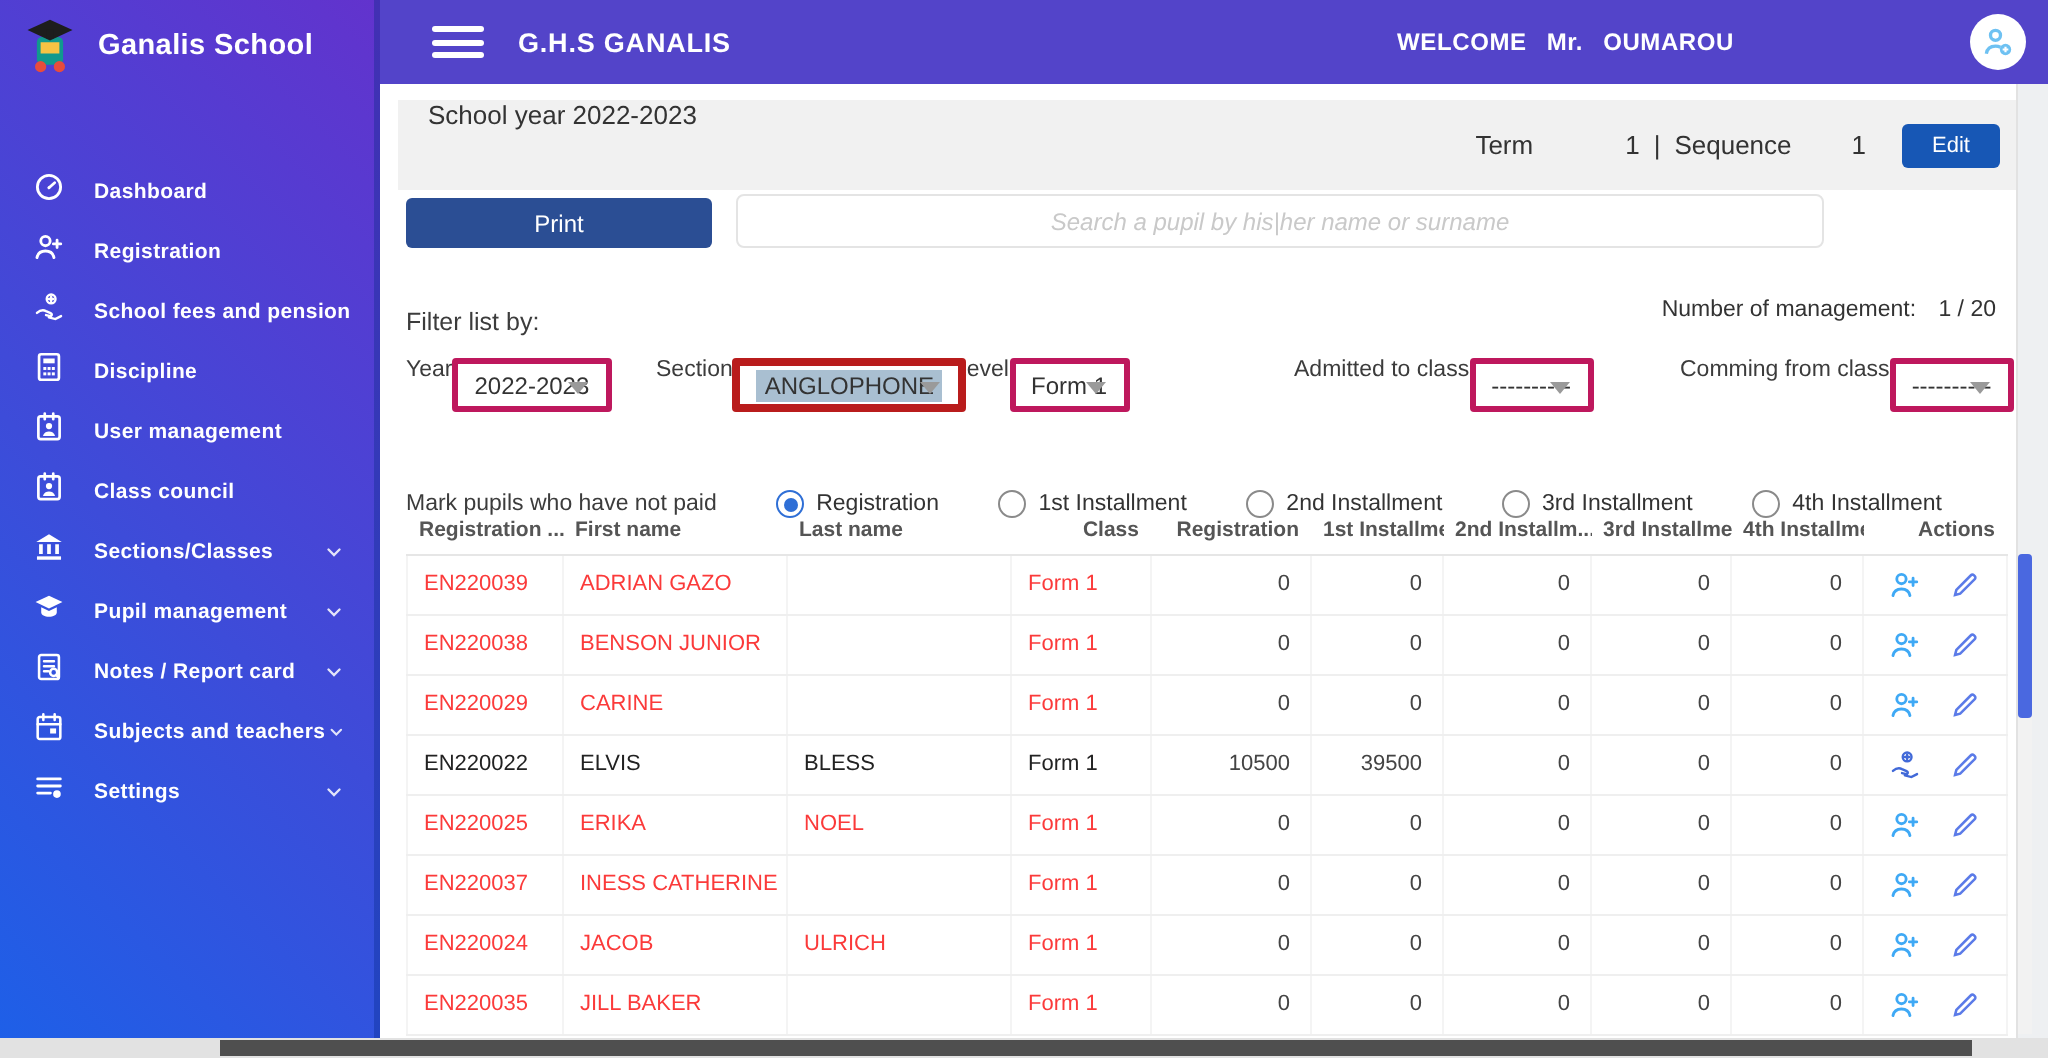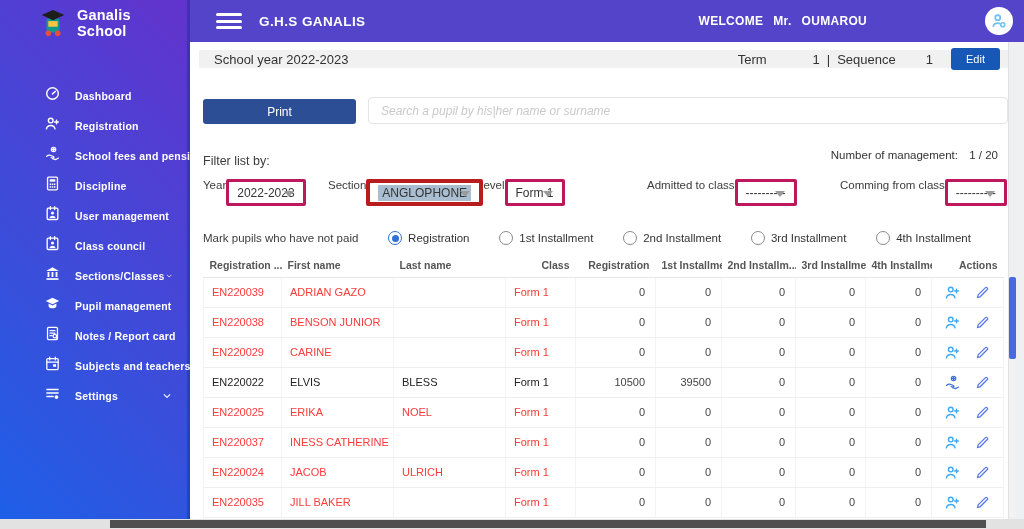--- a/index.html
+++ b/index.html
@@ -8,7 +8,7 @@
   
   .sidebar { position:absolute; left:0; top:0; width:190px; height:529px;
     background:linear-gradient(45deg,#1d60e8 0%,#3d4cd9 45%,#6233cd 100%);
-    border-right:3px solid rgba(40,20,120,.35); z-index:5;padding-left:28px;}
+    border-right:3px solid rgba(40,20,120,.35); z-index:5;}
   .brand { display:flex; align-items:center; gap:9px; height:46px; padding:0 10px; }
   .brand-logo { width:30px; height:30px; flex:0 0 auto; }
   .brand-text { color:#fff; font-weight:bold; font-size:14.5px; letter-spacing:.2px; }

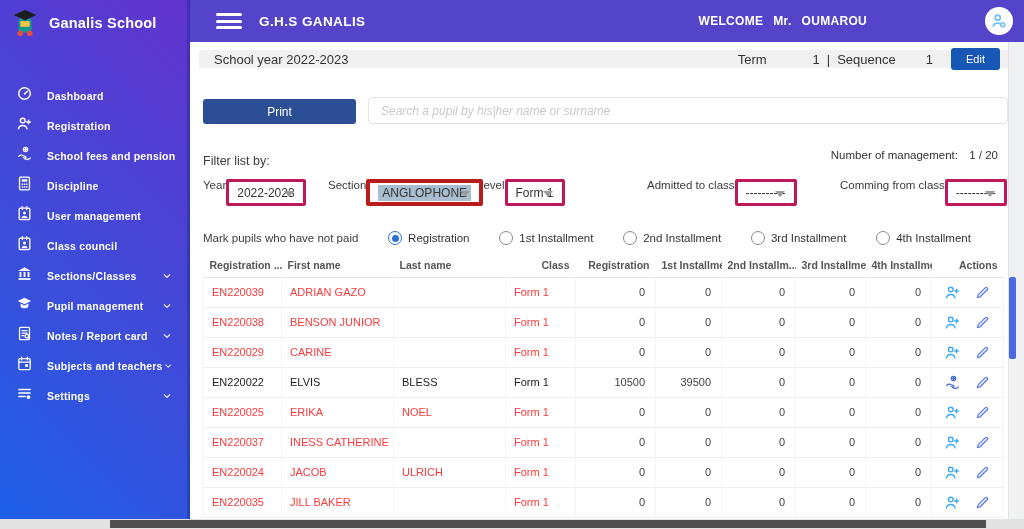--- a/index.html
+++ b/index.html
@@ -35,8 +35,8 @@
   .main { position:absolute; left:190px; top:42px; width:834px; height:487px; background:#fff; }
   .right-gutter { position:absolute; right:0; top:0; width:16px; height:100%; background:#eef0f2; border-left:1px solid #e2e2e2; }
 
-  .year-bar { position:absolute; left:9px; top:8px; width:809px; height:18px; background:#f1f1f1;
-    display:flex; align-items:center; padding:0 8px 0 15px; }
+  .year-bar { position:absolute; left:9px; top:8px; width:809px; height:45px; background:#f1f1f1;
+    display:flex; padding:0 8px 0 15px; }
   .year-text { font-size:13px; color:#333; }
   .term-group { margin-left:auto; display:flex; align-items:center; font-size:13px; color:#333; }
   .term-group .t-label { }

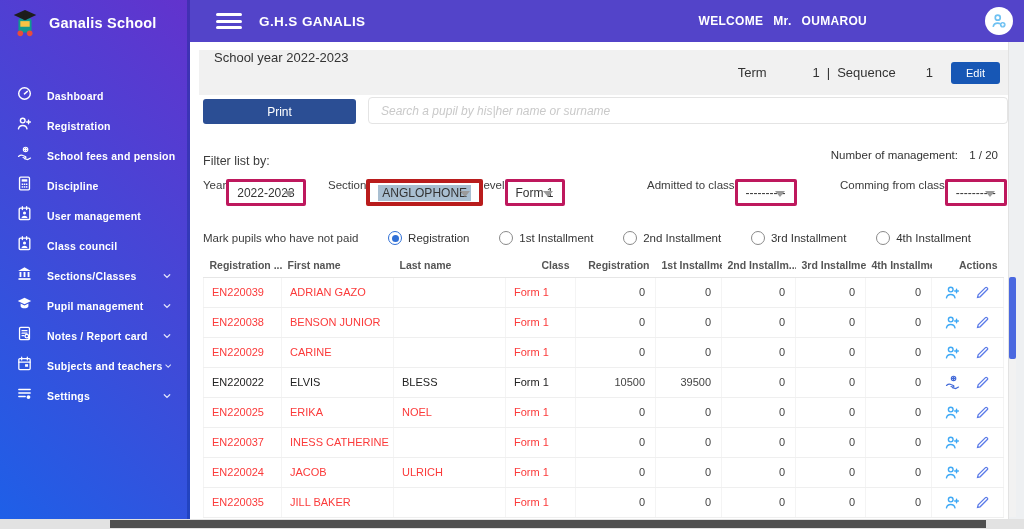--- a/index.html
+++ b/index.html
@@ -49,8 +49,8 @@
 
   .print-btn { position:absolute; left:13px; top:57px; width:153px; height:25px; background:#2b4e94; color:#fff;
     border:none; font-size:12px; border-radius:3px; cursor:pointer; font-family:inherit; }
-  .search-input { position:absolute; left:178px; top:55px; width:640px; height:27px; border:1px solid #e4e4e4;
-    border-radius:4px; padding:0 12px; font-size:12px; font-style:italic; color:#6d28d9; font-family:inherit; outline:none; }
+  .search-input { position:absolute; left:178px; top:55px; width:544px; height:27px; border:1px solid #e4e4e4;
+    border-radius:4px; padding:0 12px; font-size:12px; font-style:italic; color:#6d28d9; font-family:inherit; outline:none;text-align:center; }
   .search-input::placeholder { color:#c9c9c9; }
 
   .sec-title { position:absolute; left:13px; top:90px; font-size:14.5px; font-weight:bold; color:#1c1c1c; }

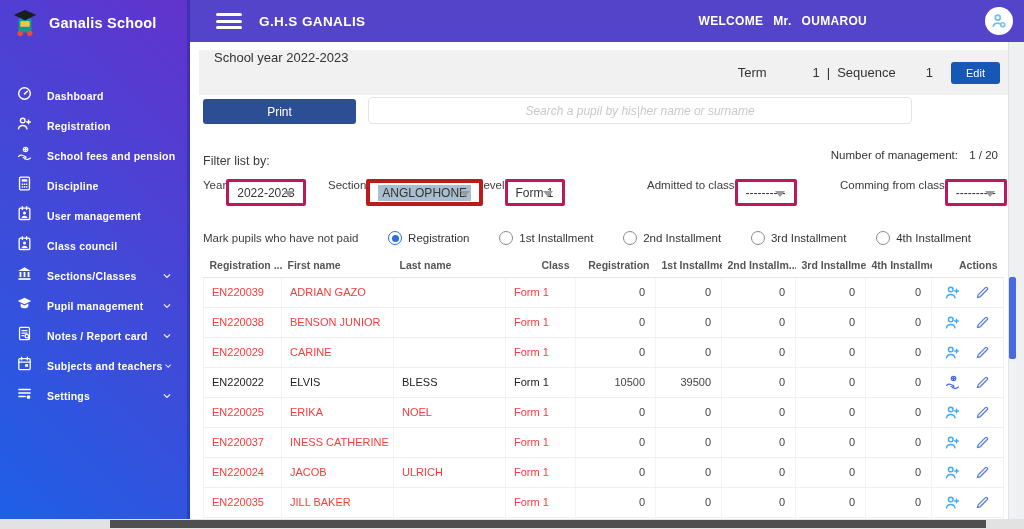--- a/index.html
+++ b/index.html
@@ -69,7 +69,7 @@
   .caret { position:absolute; right:9px; top:50%; margin-top:-2px; width:0; height:0;
     border-left:5px solid transparent; border-right:5px solid transparent; border-top:6px solid #9a9a9a; }
 
-  .radio-row { position:absolute; left:13px; top:189px; width:768px; display:flex; align-items:center; justify-content:space-between; }
+  .radio-row { position:absolute; left:13px; top:203px; width:768px; display:flex; align-items:center; justify-content:space-between; }
   .radio-caption { font-size:11.5px; color:#3c3c3c; }
   .radio-opt { display:flex; align-items:center; gap:6px; cursor:pointer; }
   .radio-circ { width:14px; height:14px; border:1px solid #8a8a8a; border-radius:50%; background:#fff; position:relative; flex:0 0 auto; }

